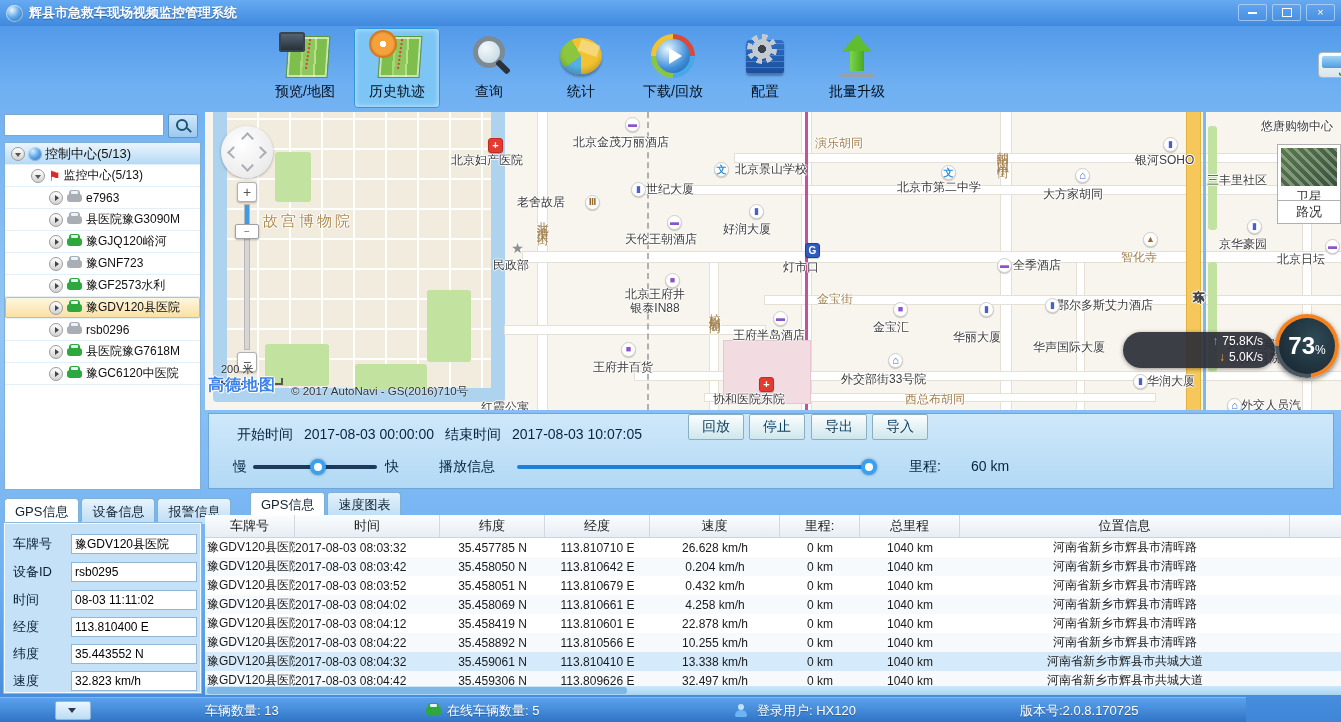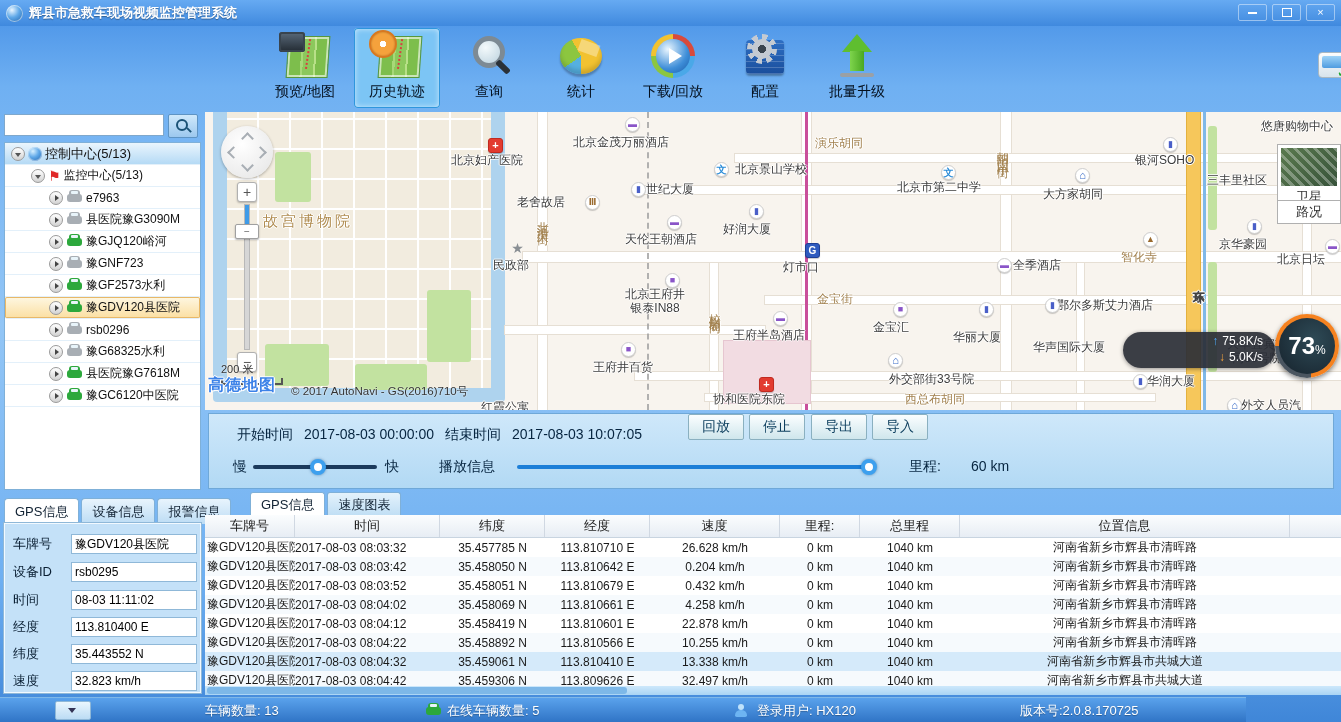--- a/index.html
+++ b/index.html
@@ -370,12 +370,6 @@
         <span class="veh-name">rsb0296</span>
       </div>
 
-      <div class="tree-row tree-veh" data-name="tree-vehicle-item">
-        <span class="ind3"></span>
-        <span class="cir right" data-name="expand-arrow-icon"></span>
-        <span class="car" data-name="vehicle-icon"></span>
-        <span class="veh-name">豫G68325水利</span>
-      </div>
 
       <div class="tree-row tree-veh" data-name="tree-vehicle-item">
         <span class="ind3"></span>

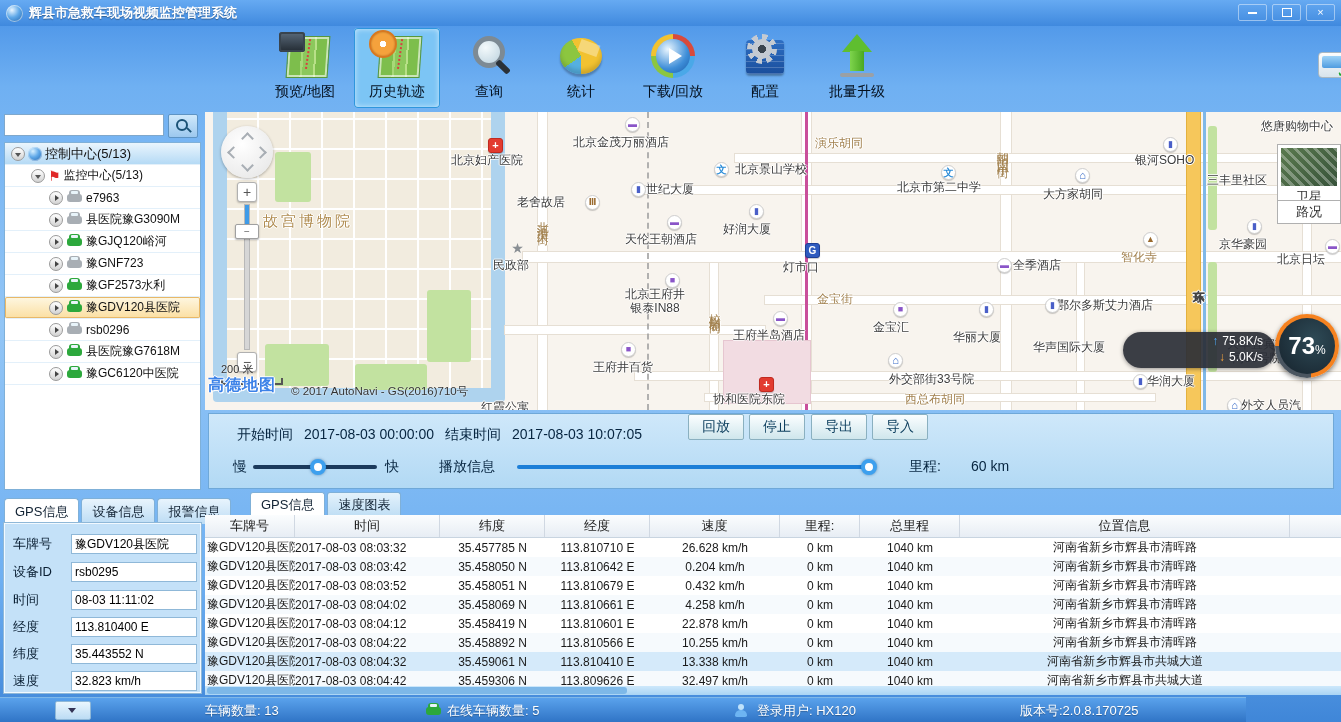--- a/index.html
+++ b/index.html
@@ -506,7 +506,7 @@
       <div class="map-label" data-name="map-label" style="left: 388px; top: 249px; position: absolute;">王府井百货</div>
       <div class="map-label" data-name="map-label" style="left: 942px; top: 263px; position: absolute;">华润大厦</div>
       <div class="map-label" data-name="map-label" style="left: 508px; top: 281px; position: absolute;">协和医院东院</div>
-      <div class="map-label" data-name="map-label" style="left: 636px; top: 261px; position: absolute; margin-left: 48px;">外交部街33号院</div>
+      <div class="map-label" data-name="map-label" style="left: 636px; top: 261px; position: absolute;">外交部街33号院</div>
       <div class="map-label street" data-name="map-label" style="left: 700px; top: 281px; position: absolute;">西总布胡同</div>
       <div class="map-label" data-name="map-label" style="left: 1036px; top: 287px; position: absolute;">外交人员汽</div>
       <div class="map-label" data-name="map-label" style="left: 276px; top: 289px; position: absolute;">红霞公寓</div>

